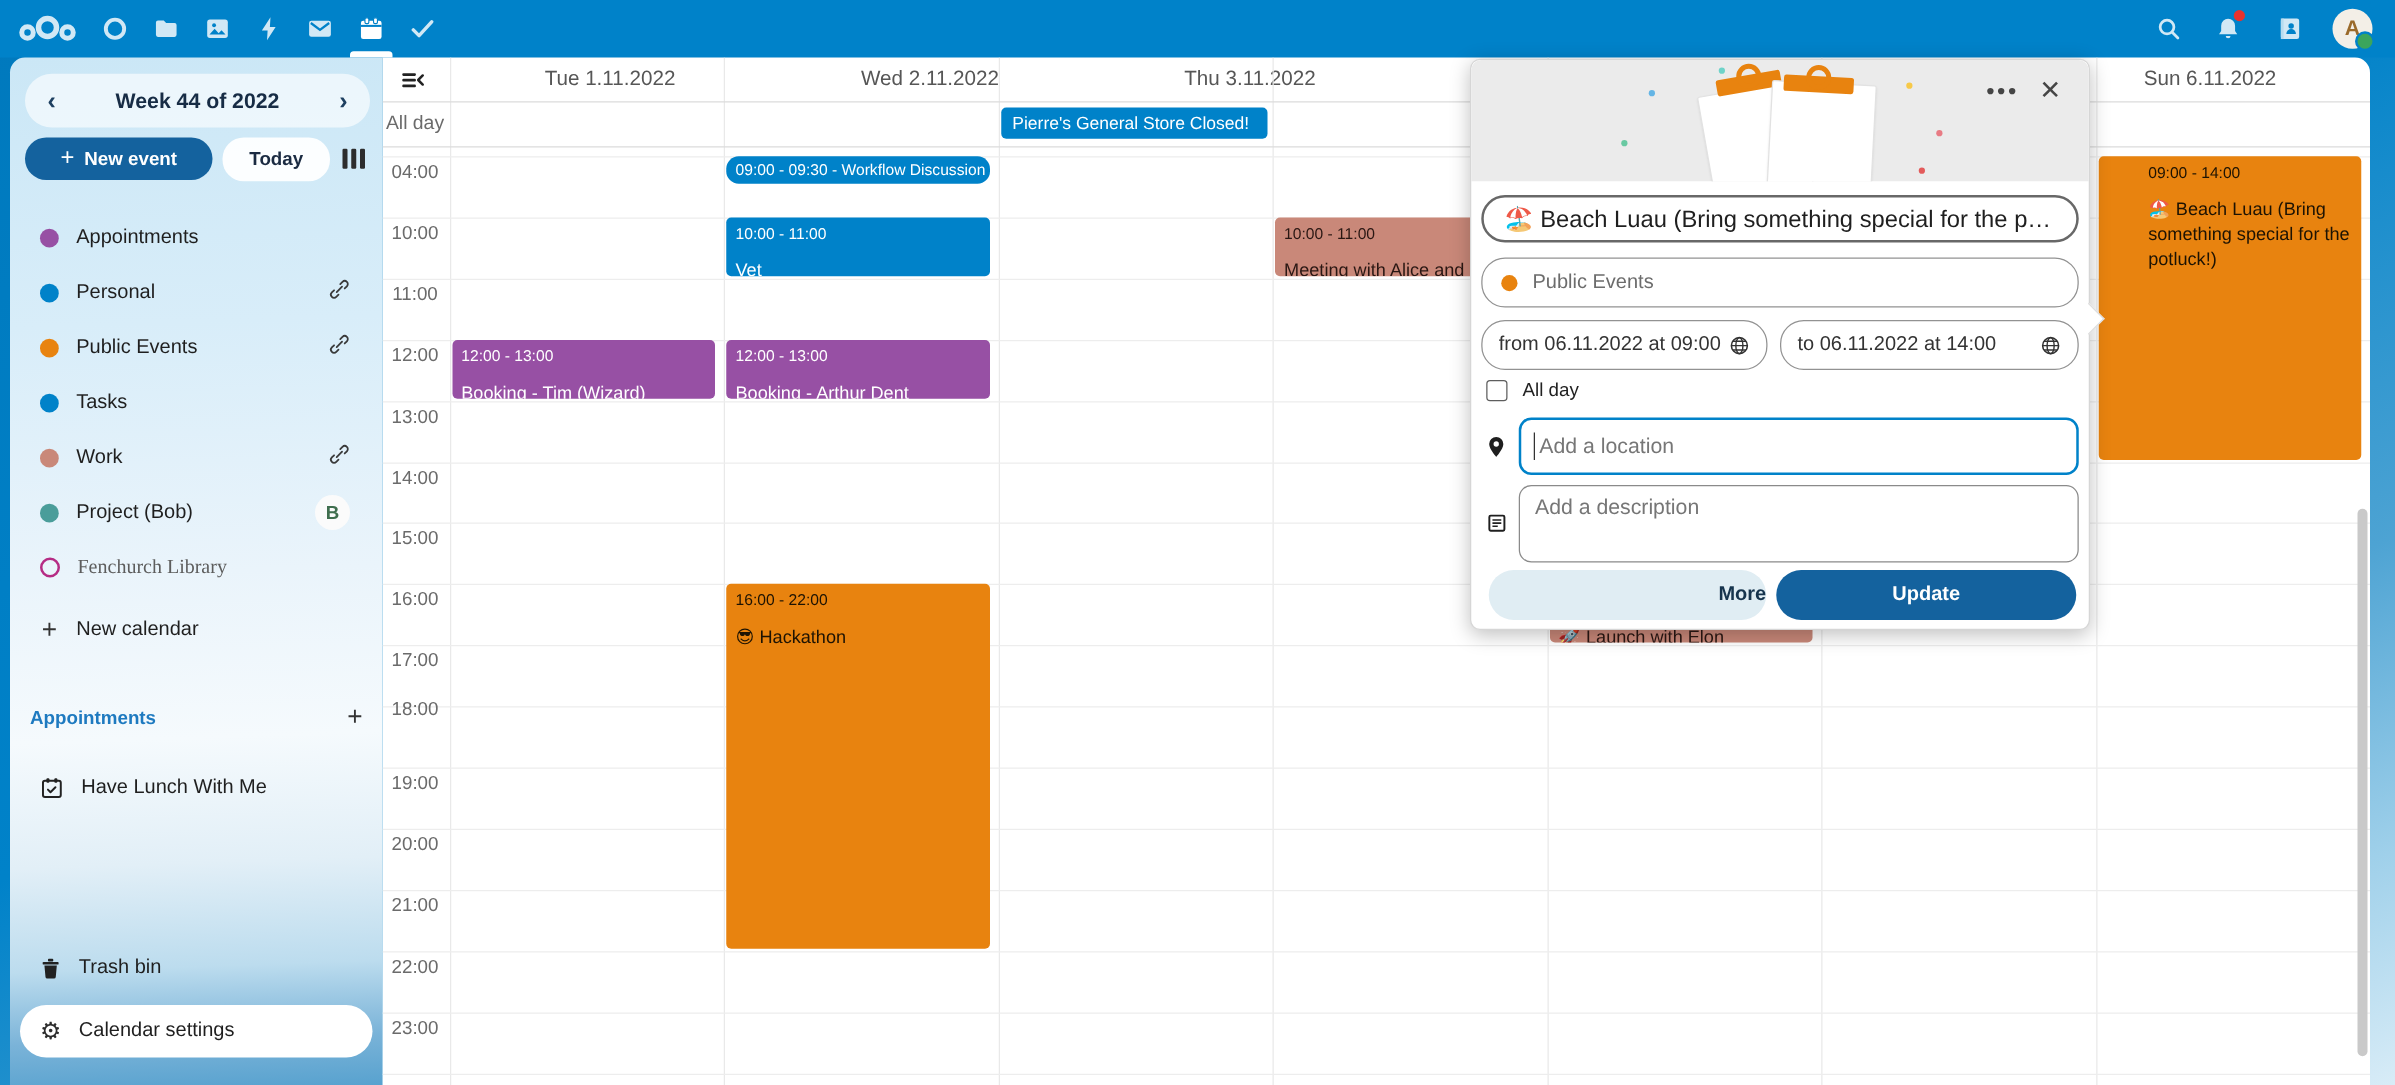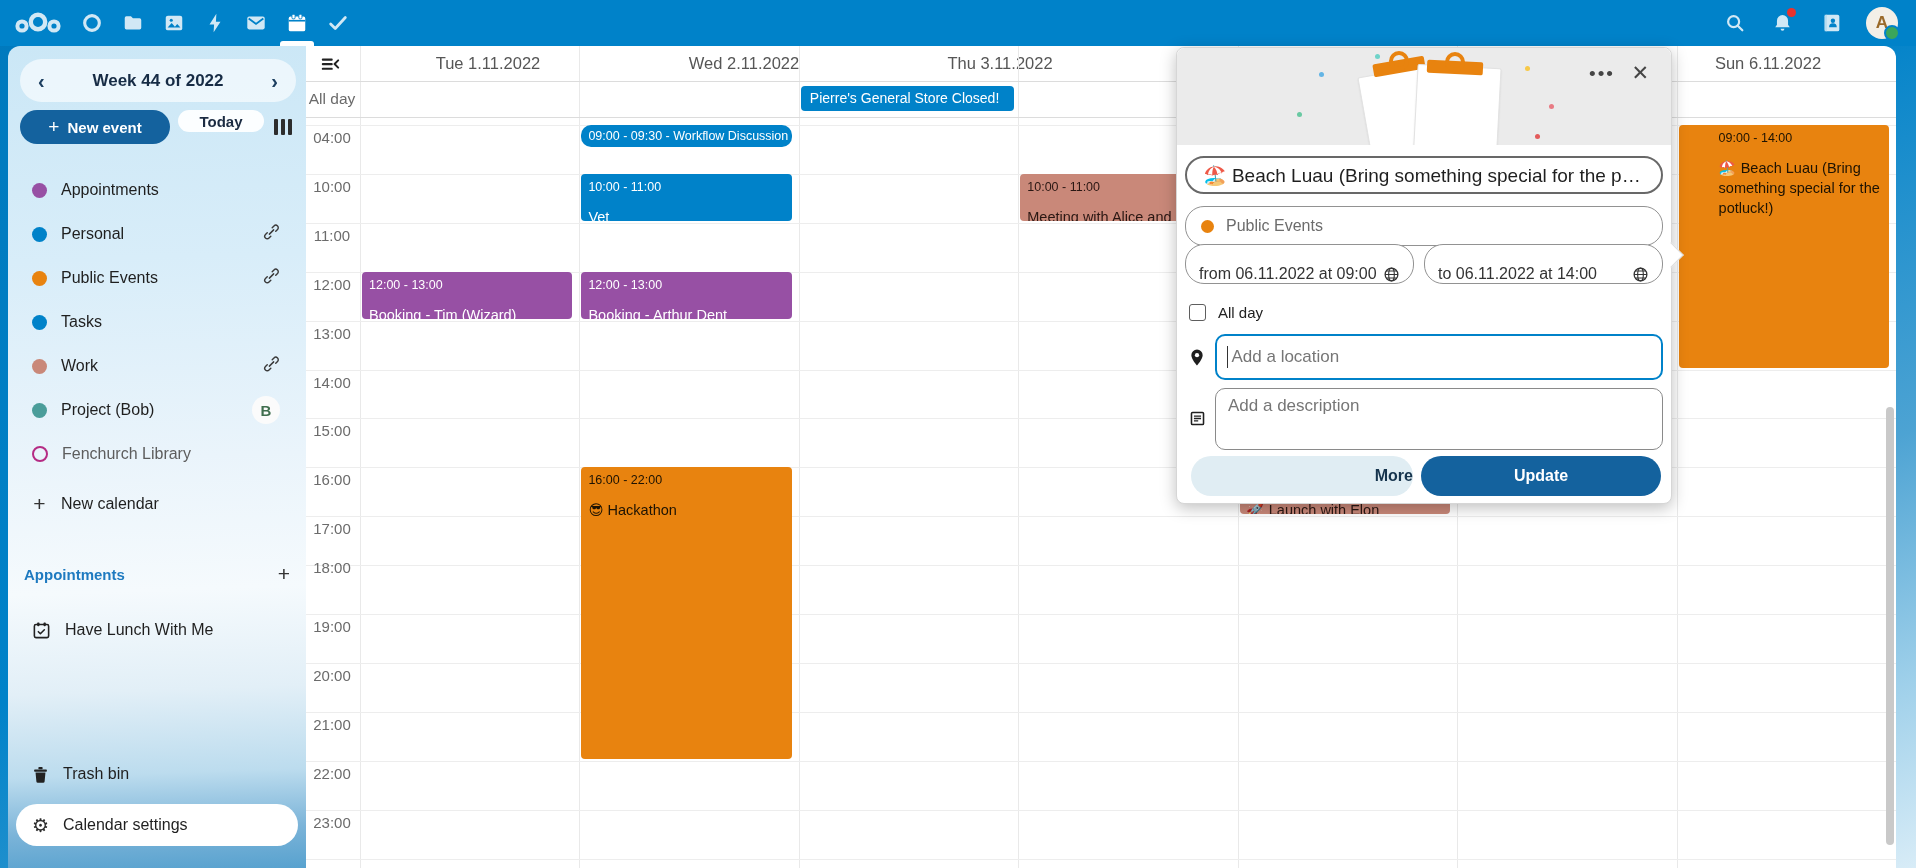--- a/index.html
+++ b/index.html
@@ -28,7 +28,7 @@
   .chev{font-size:20px;font-weight:bold;color:#1d3f60;line-height:1;cursor:pointer;padding:0 4px;}
   .btn-newevent{left:12px;top:64px;width:150px;height:34px;border-radius:17px;background:#14629e;color:#fff;
     display:flex;align-items:center;justify-content:center;gap:8px;font-weight:bold;font-size:15px;cursor:pointer;}
-  .btn-today{left:170px;top:64px;width:86px;height:22px;border-radius:17px;background:rgba(255,255,255,.92);
+  .btn-today{left:170px;top:64px;width:86px;height:35px;border-radius:17px;background:rgba(255,255,255,.92);
     color:#1b2b42;display:flex;align-items:center;justify-content:center;font-weight:bold;font-size:15px;cursor:pointer;}
   .viewtoggle{left:262px;top:70px;width:26px;height:22px;display:flex;gap:3px;align-items:center;justify-content:center;cursor:pointer;}
   .viewtoggle i{display:block;width:4px;height:16px;background:#2d2d2d;border-radius:1px;}

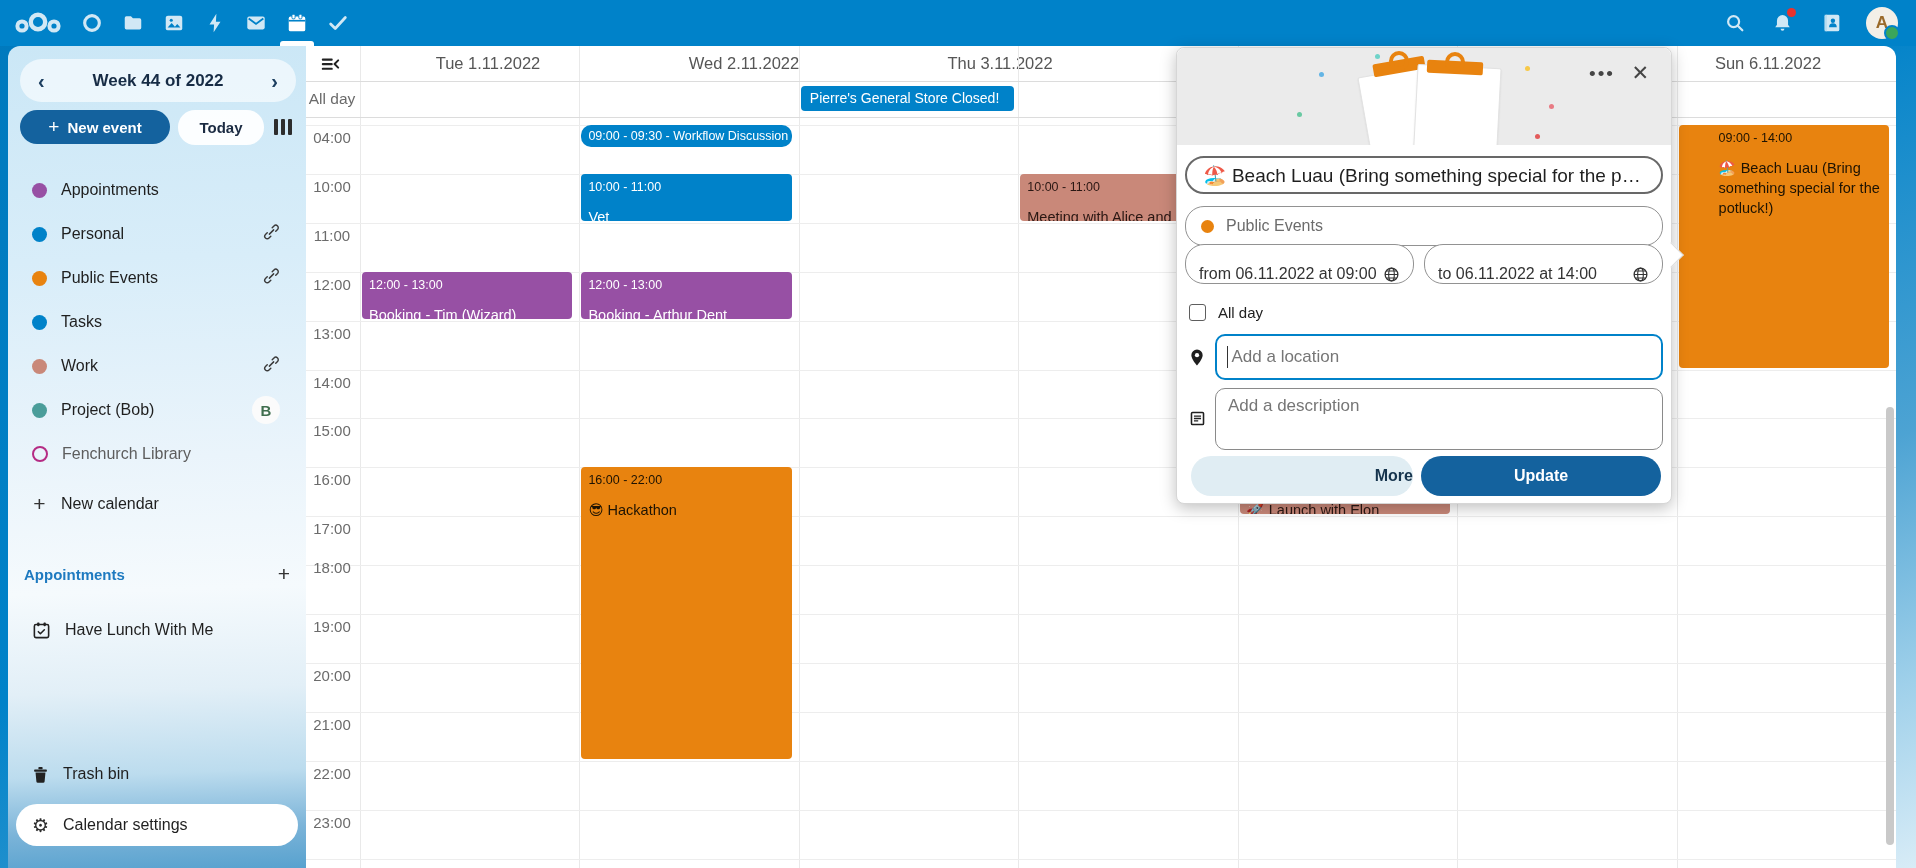--- a/index.html
+++ b/index.html
@@ -81,7 +81,7 @@
   .f-cal{left:8px;top:158px;width:478px;height:40px;border:1.5px solid #929292;border-radius:19px;padding:0 15px;gap:12px;cursor:pointer;}
   .f-cal .dot{width:13px;height:13px;border-radius:50%;background:#e8830f;}
   .f-cal span{color:#6c6c6c;font-size:16px;}
-  .f-date{top:196px;height:40px;border:1.5px solid #929292;border-radius:19px;padding:0 13px;justify-content:space-between;cursor:pointer;align-items:flex-end;}
+  .f-date{top:208px;height:40px;border:1.5px solid #929292;border-radius:19px;padding:0 13px;justify-content:space-between;cursor:pointer;}
   .f-date span{color:#333;font-size:16px;white-space:nowrap;}
   .allday-row{position:absolute;left:12px;top:256px;display:flex;align-items:center;gap:12px;cursor:pointer;}
   .cbx{width:15px;height:15px;border:1.5px solid #5e5e5e;border-radius:3px;background:#fff;}

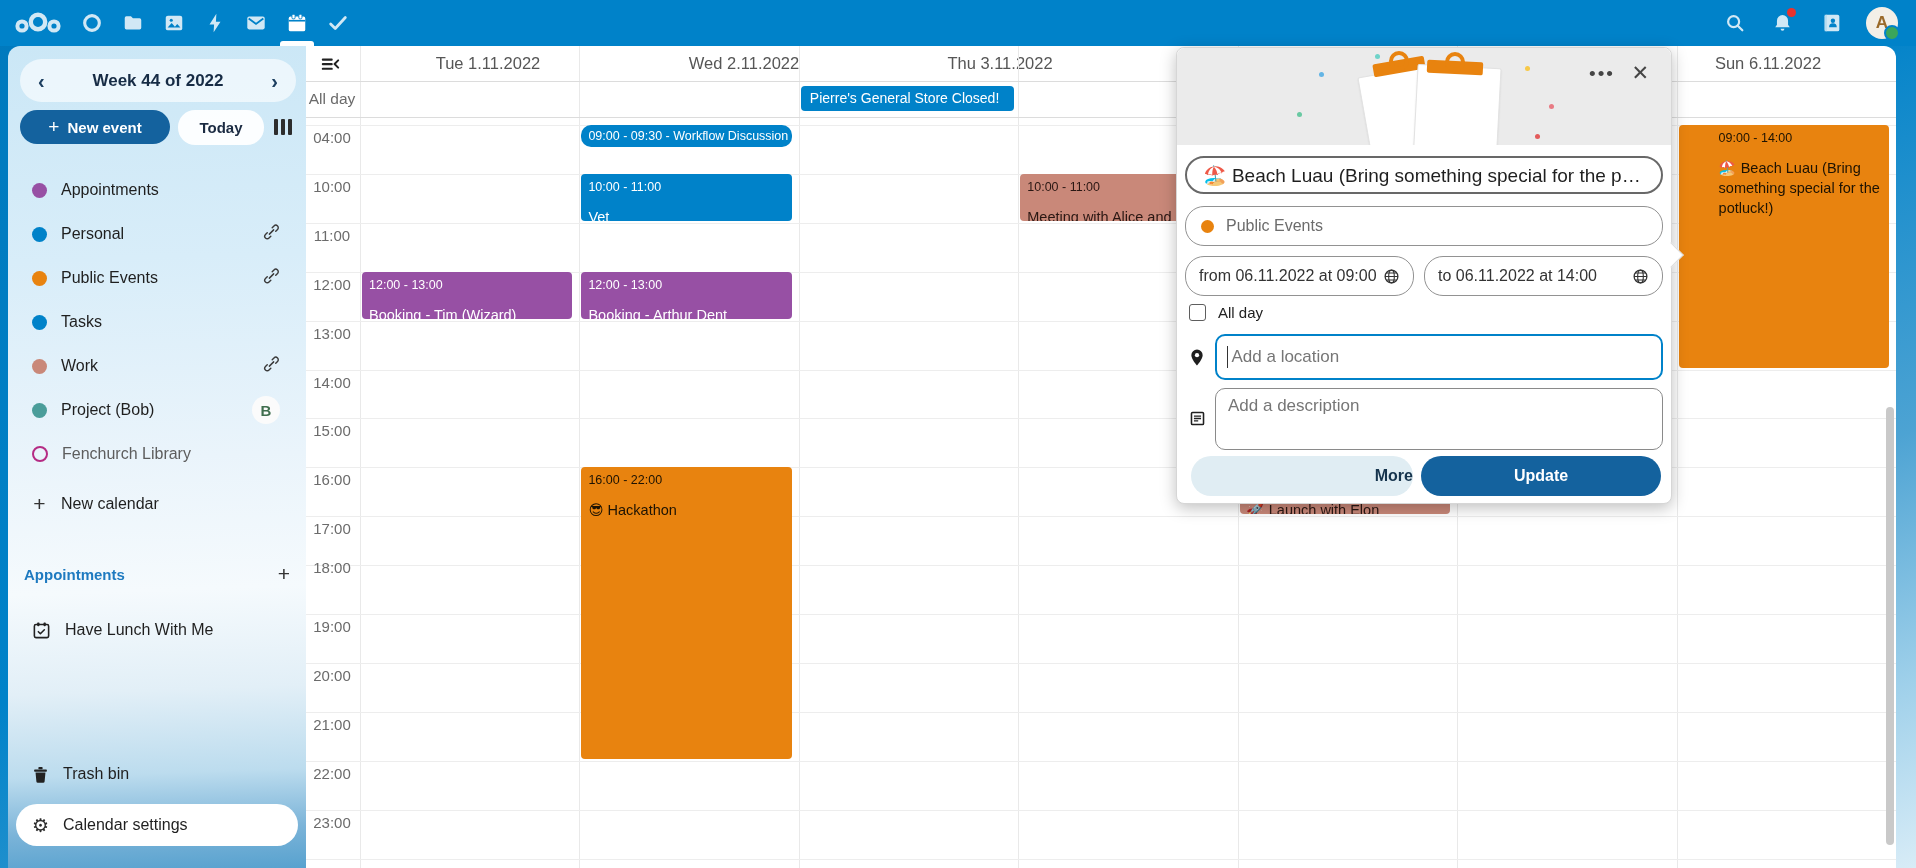--- a/index.html
+++ b/index.html
@@ -36,7 +36,7 @@
   .cal-item{height:44px;display:flex;align-items:center;padding:0 24px;gap:14px;cursor:pointer;position:relative;}
   .cal-dot{width:15px;height:15px;border-radius:50%;flex:0 0 auto;}
   .cal-label{font-size:16px;color:#1f1f1f;white-space:nowrap;}
-  .cal-label.muted{color:#5d5d5d;}
+  .cal-label.muted{color:#5d5d5d;font-family:Liberation Serif, serif;}
   .cal-trail{position:absolute;right:26px;top:50%;transform:translateY(-50%);}
   .b-avatar{width:28px;height:28px;border-radius:50%;background:#fbfbfb;display:flex;align-items:center;justify-content:center;
     color:#3f6e4e;font-size:15px;font-weight:bold;}

